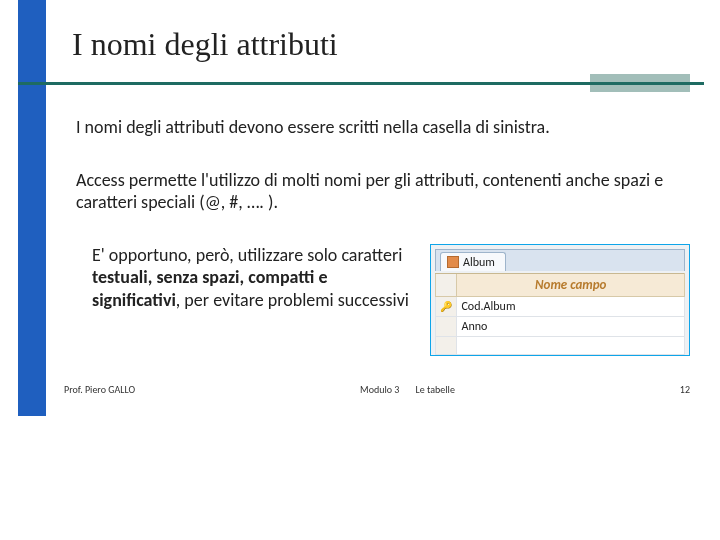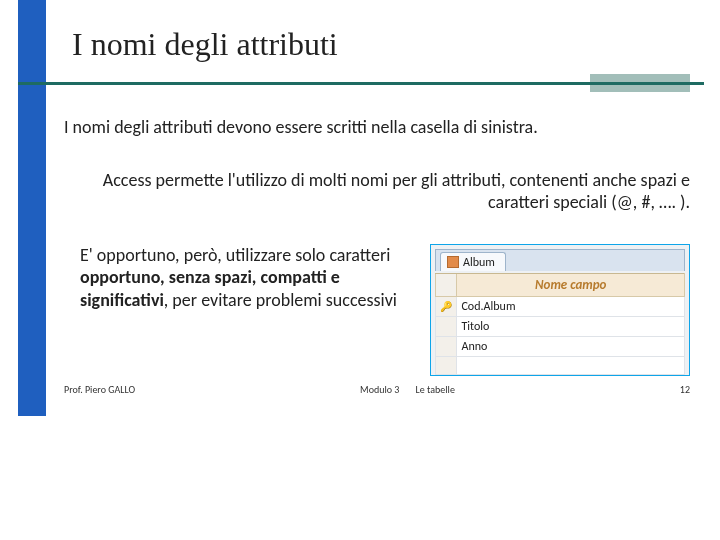--- a/index.html
+++ b/index.html
@@ -17,7 +17,7 @@
   
   .accent-right { position: absolute; right: 30px; top: 74px; width: 100px; height: 18px; background: #7aa29b; opacity: 0.7; }
 
-  .body { position: absolute; left: 64px; right: 30px; top: 116px; font-size: 18px; line-height: 1.25; }
+  .body { position: absolute; left: 76px; right: 30px; top: 116px; font-size: 18px; line-height: 1.25; }
   .para1 { margin-bottom: 30px; }
   .para2 { margin-bottom: 30px; text-align: right; }
 

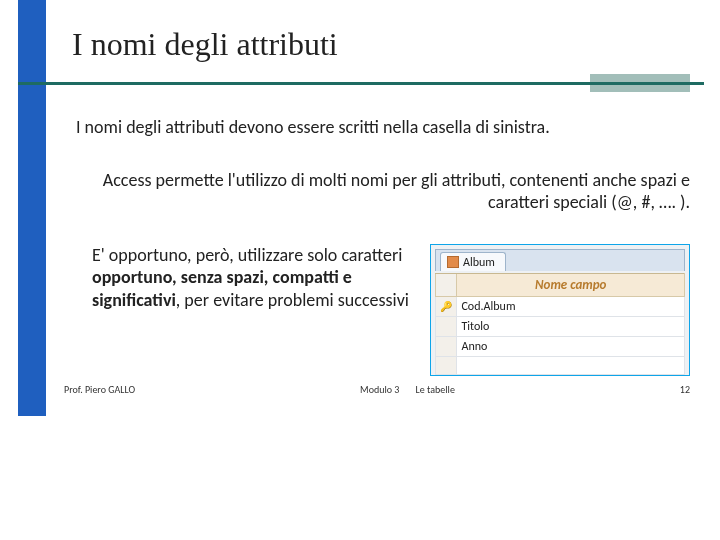--- a/index.html
+++ b/index.html
@@ -19,7 +19,7 @@
 
   .body { position: absolute; left: 76px; right: 30px; top: 116px; font-size: 18px; line-height: 1.25; }
   .para1 { margin-bottom: 30px; }
-  .para2 { margin-bottom: 30px; text-align: right; }
+  .para2 { margin-bottom: 30px; }
 
   .row3 { display: flex; gap: 18px; align-items: flex-start; }
   .para3 { flex: 1; padding-left: 16px; font-size: 18px; }

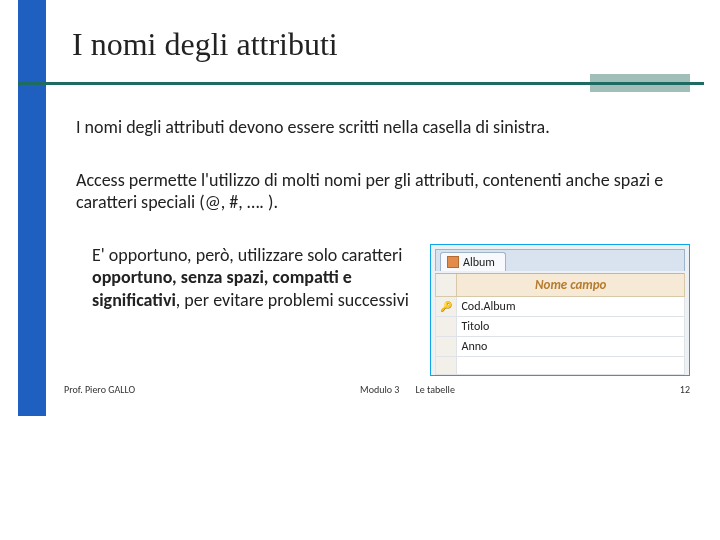--- a/index.html
+++ b/index.html
@@ -59,7 +59,7 @@
 
     <div class="row3">
       <p class="para3">
-        <span>E' opportuno, però, utilizzare solo caratteri </span><b>opportuno, senza spazi, compatti e significativi</b><span>, per evitare problemi successivi</span>
+        <span>E' opportuno, però, utilizzare solo caratteri </span><b>testuali, senza spazi, compatti e significativi</b><span>, per evitare problemi successivi</span>
       </p>
 
       <div class="access">

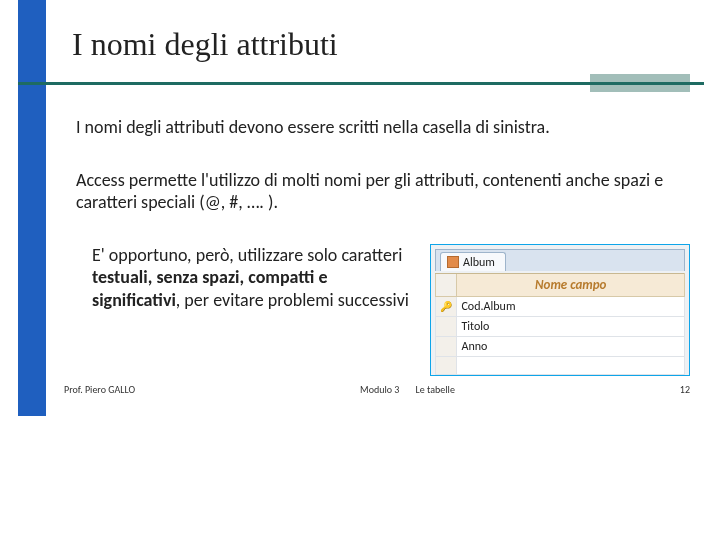--- a/index.html
+++ b/index.html
@@ -81,10 +81,6 @@
           </tr>
           <tr>
             <td class="keycell"></td>
-            <td>Titolo</td>
-          </tr>
-          <tr>
-            <td class="keycell"></td>
             <td>Anno</td>
           </tr>
           <tr>

